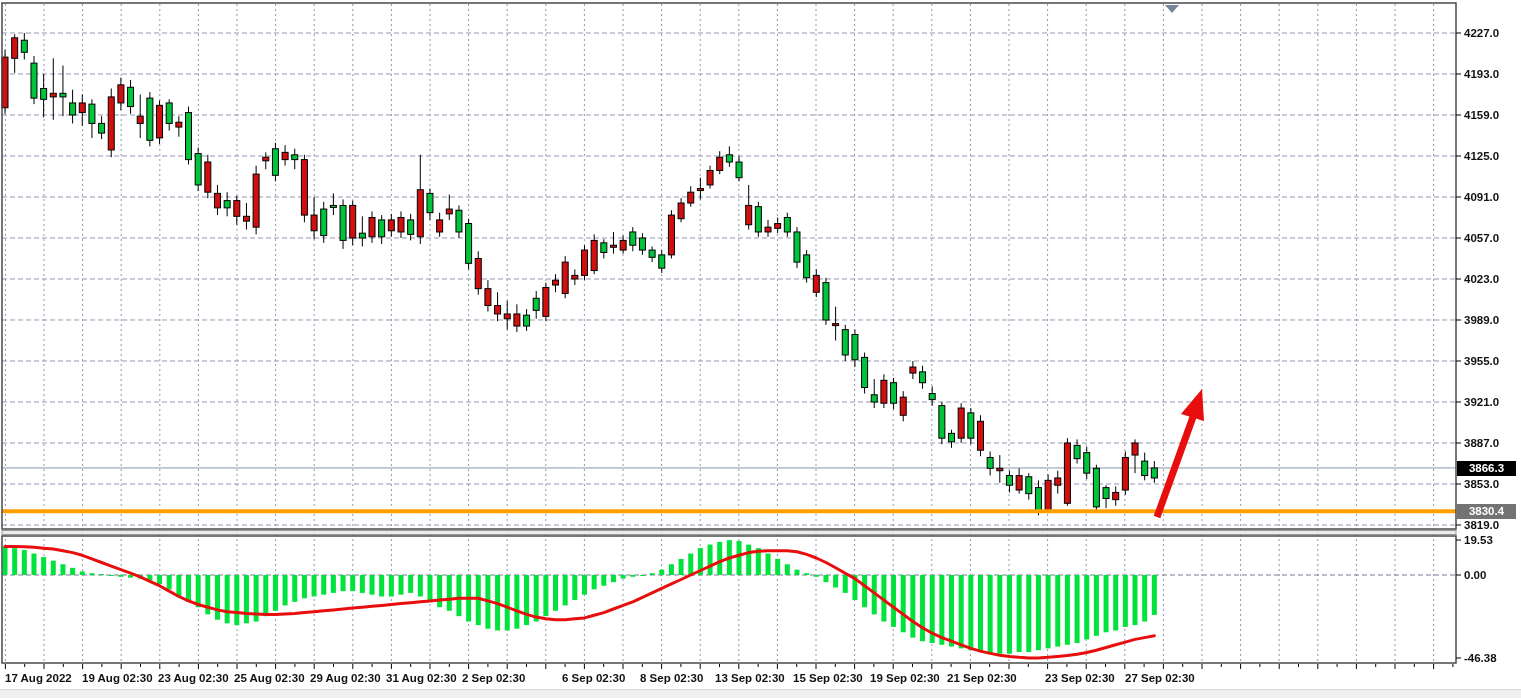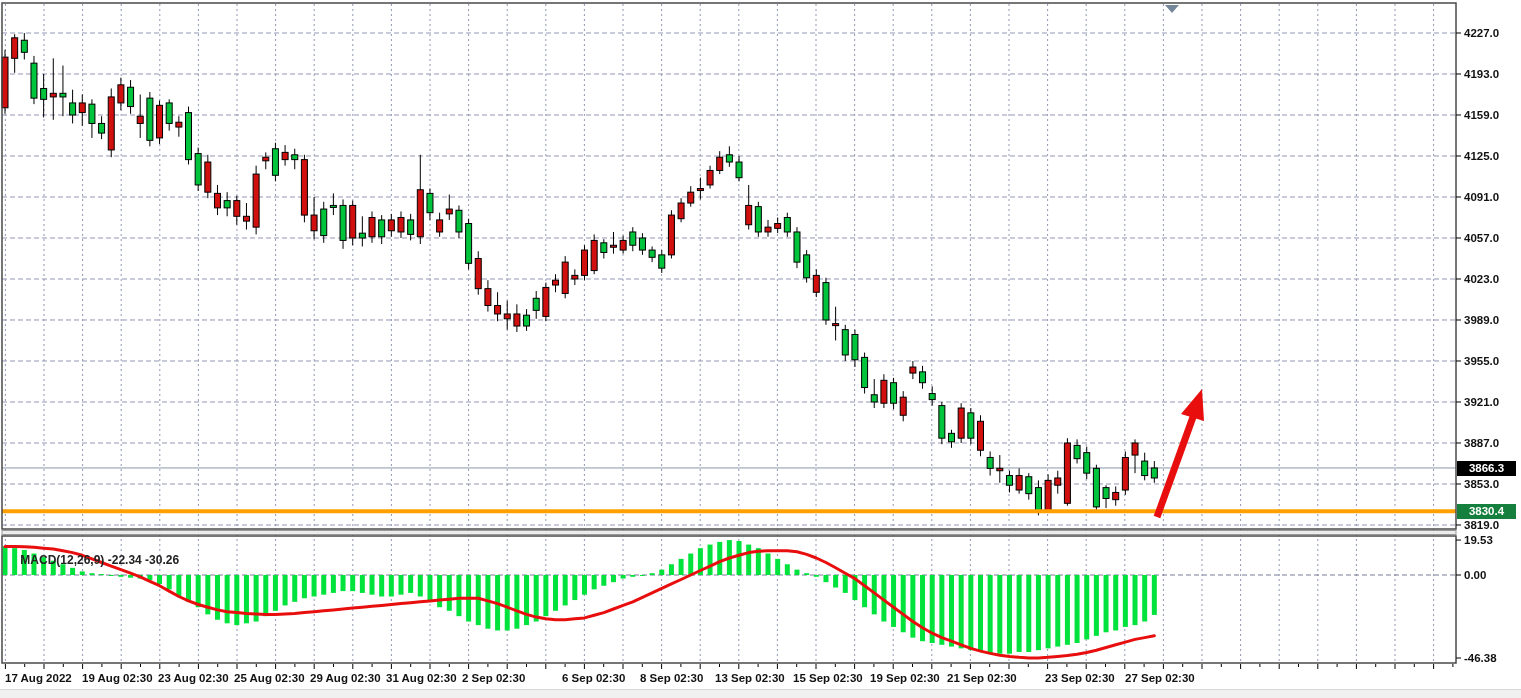--- a/index.html
+++ b/index.html
@@ -14,7 +14,7 @@
   .px-box{position:absolute;left:1457px;width:59px;height:15px;font-size:11.5px;font-weight:bold;
           color:#fff;text-align:center;line-height:15px;}
   .px-box.black{top:461px;background:#000000;}
-  .px-box.orange{top:504px;background:#15803d;color:#fff;}
+  .px-box.orange{top:504px;background:#737373;color:#fff;}
   .bottom-strip{position:absolute;left:0;top:689px;width:1521px;height:9px;background:#f0f0f0;border-top:1px solid #d8d8d8;}
 </style>
 </head>

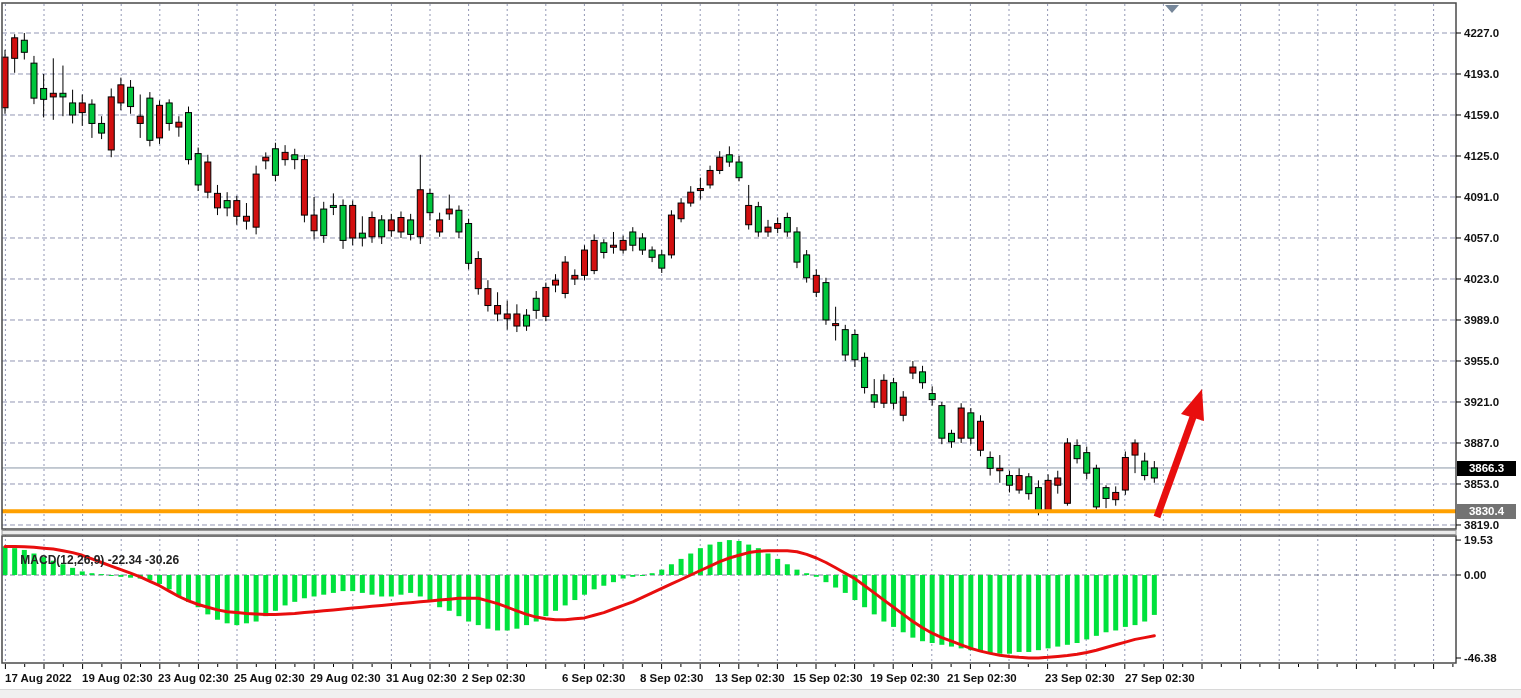--- a/index.html
+++ b/index.html
@@ -585,9 +585,6 @@
     </svg>
 
 
-  <div class="overlay macd-lbl">
-    <span>MACD(12,26,9)</span> <span>-22.34</span> <span>-30.26</span>
-  </div>
 
   <div class="px-box black">3866.3</div>
   <div class="px-box orange">3830.4</div>

